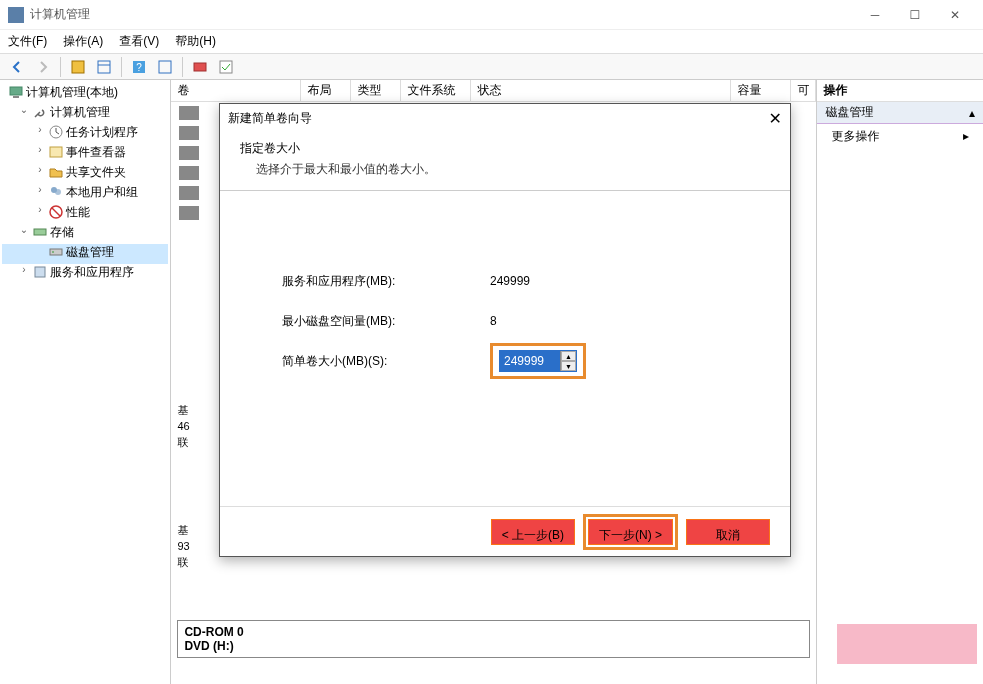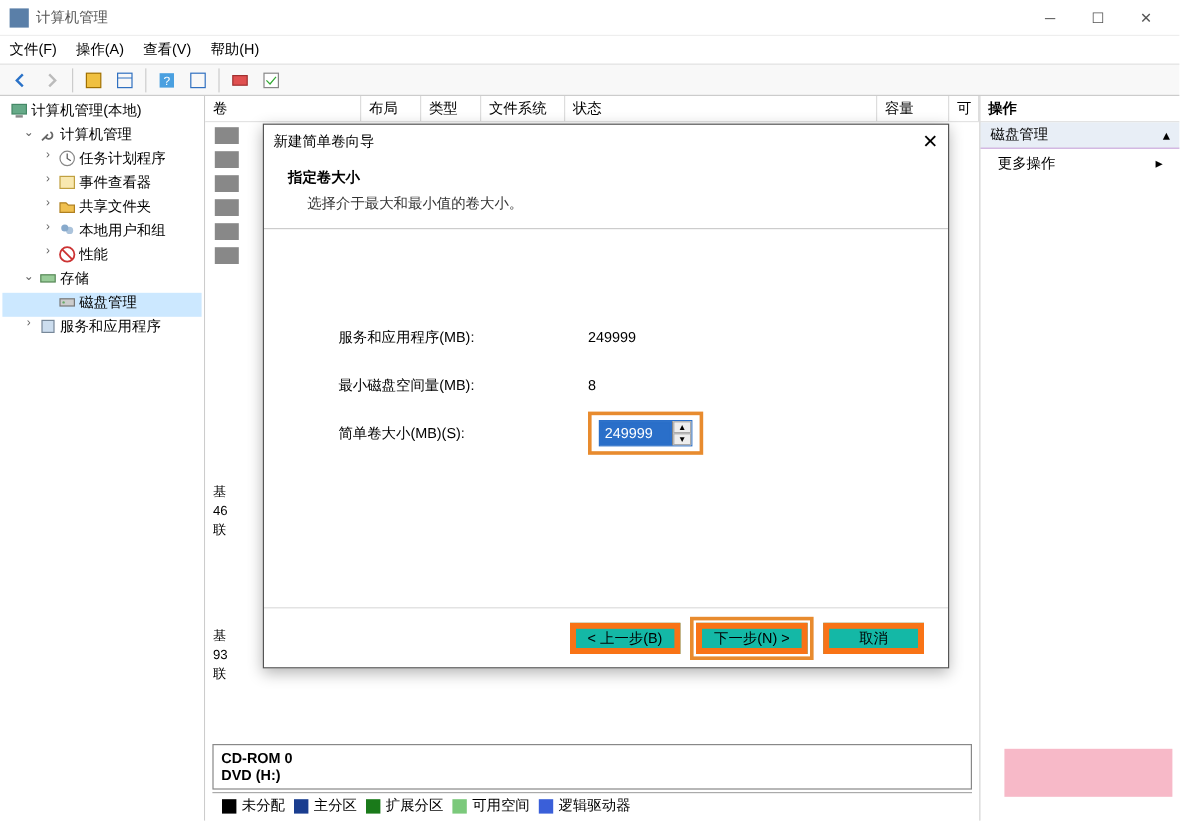--- a/index.html
+++ b/index.html
@@ -41,7 +41,7 @@
   .wzt { height:28px; display:flex; align-items:center; padding:0 8px;}
   .wzt .cls { margin-left:auto; font-size:16px; }
   .wzhead { padding:8px 20px 12px 20px; border-bottom:1px solid #ccc;}
-  .wzhead .t { font-weight:bold; margin-bottom:4px;}
+  .wzhead .t { font-weight:normal; margin-bottom:4px;}
   .wzhead .s { padding-left:16px; color:#333;}
   .wzbody { padding:30px 30px; height:360px;}
   .wzrow { display:flex; align-items:center; height:40px;}

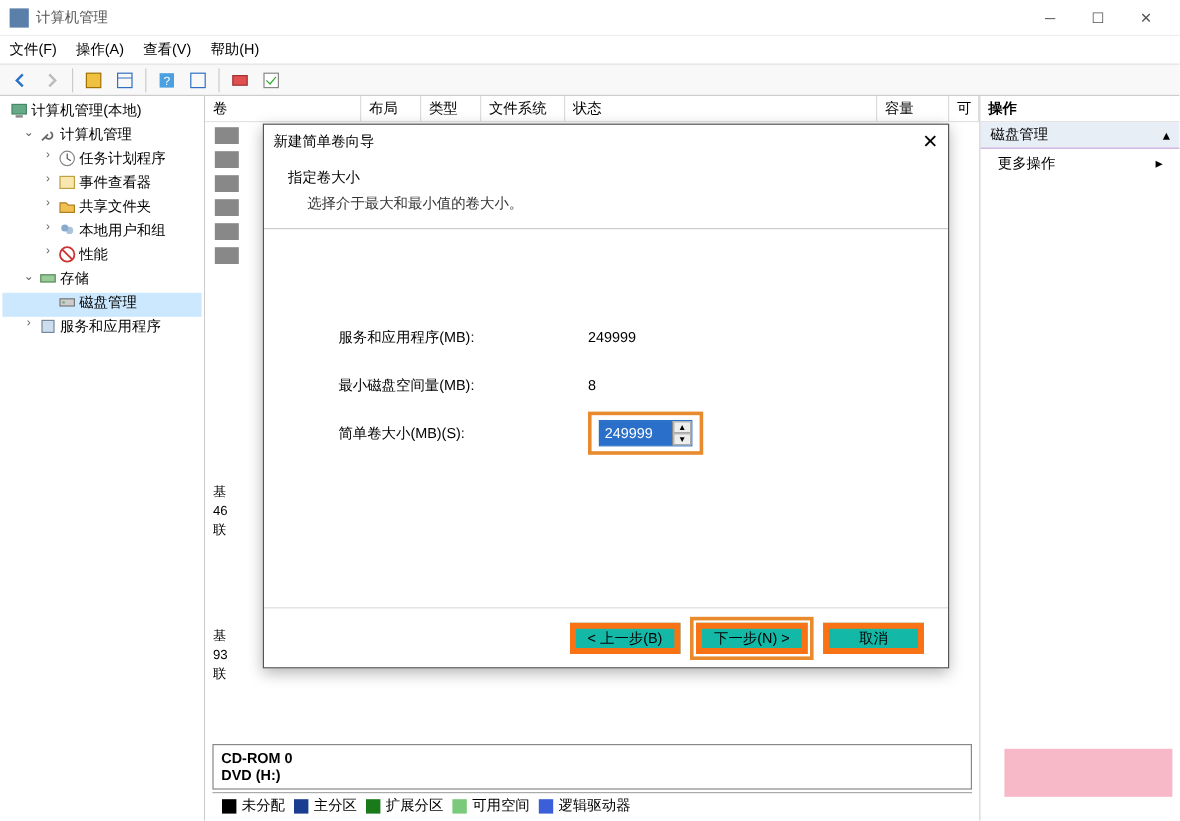--- a/index.html
+++ b/index.html
@@ -54,7 +54,7 @@
   .spinctl { width:16px; display:flex; flex-direction:column; border-left:1px solid #888;}
   .spinctl span { flex:1; font-size:7px; display:flex; align-items:center; justify-content:center; background:#eee; border:1px solid #aaa;}
   .wzfoot { position:absolute; bottom:0; left:0; right:0; height:50px; border-top:1px solid #ddd; display:flex; align-items:center; justify-content:flex-end; padding:0 20px; gap:8px;}
-  .btn { height:26px; min-width:84px; border:5px solid #f97316; background:#14b8a6; display:flex; align-items:flex-start; justify-content:center; padding:0 10px;}
+  .btn { height:26px; min-width:84px; border:1px solid #f97316; background:#ef4444; display:flex; align-items:flex-end; justify-content:center; padding:0 10px;}
   .nextwrap { border:3px solid #e88b2e; padding:2px;}
   .pinkbox { position:absolute; right:6px; bottom:20px; width:140px; height:40px; background:#f7b9c8;}
   svg.ico16 { width:16px; height:16px; }

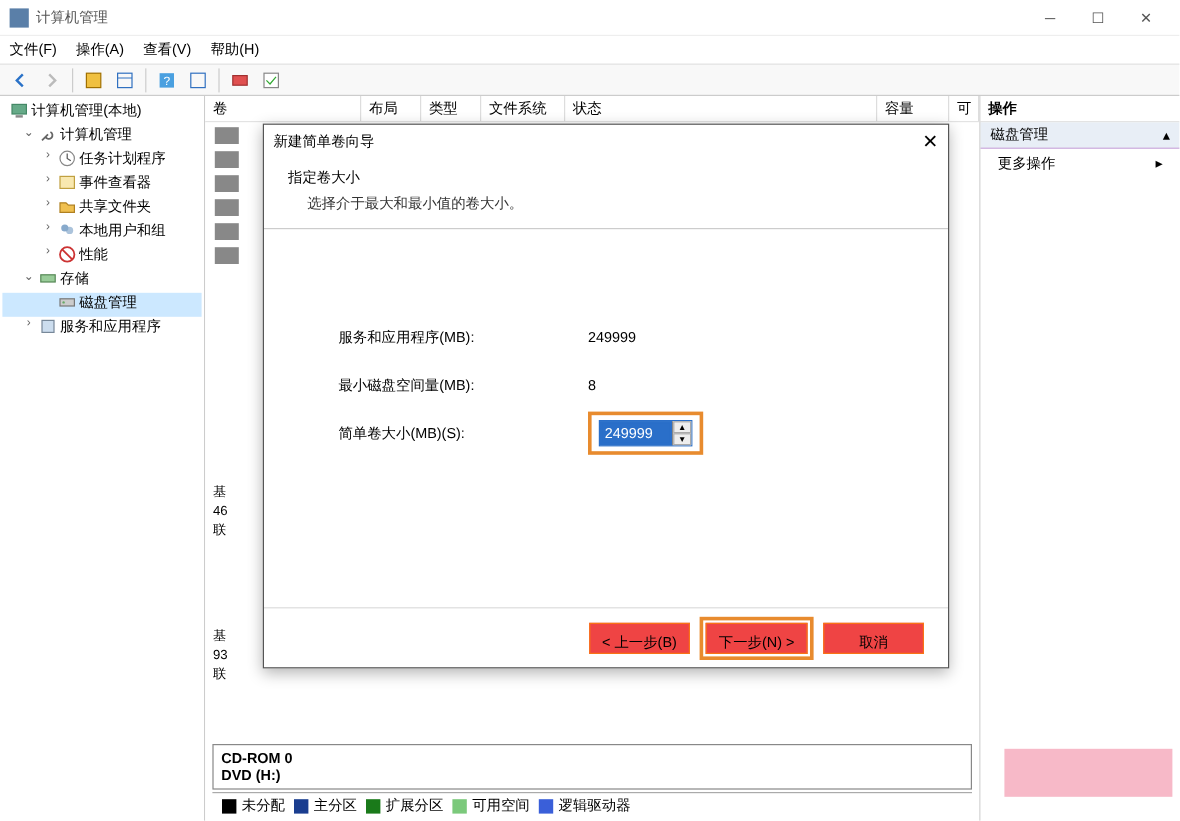--- a/index.html
+++ b/index.html
@@ -255,18 +255,6 @@
         </div>
       </div>
 
-      <div class="legend">
-        <span class="sw" style="background:#000"></span>
-          <span>未分配</span>
-        <span class="sw" style="background:#1a3d8f"></span>
-          <span>主分区</span>
-        <span class="sw" style="background:#1a7a1a"></span>
-          <span>扩展分区</span>
-        <span class="sw" style="background:#7bc97b"></span>
-          <span>可用空间</span>
-        <span class="sw" style="background:#3a5fd9"></span>
-          <span>逻辑驱动器</span>
-      </div>
     </div>
   </div>
 

